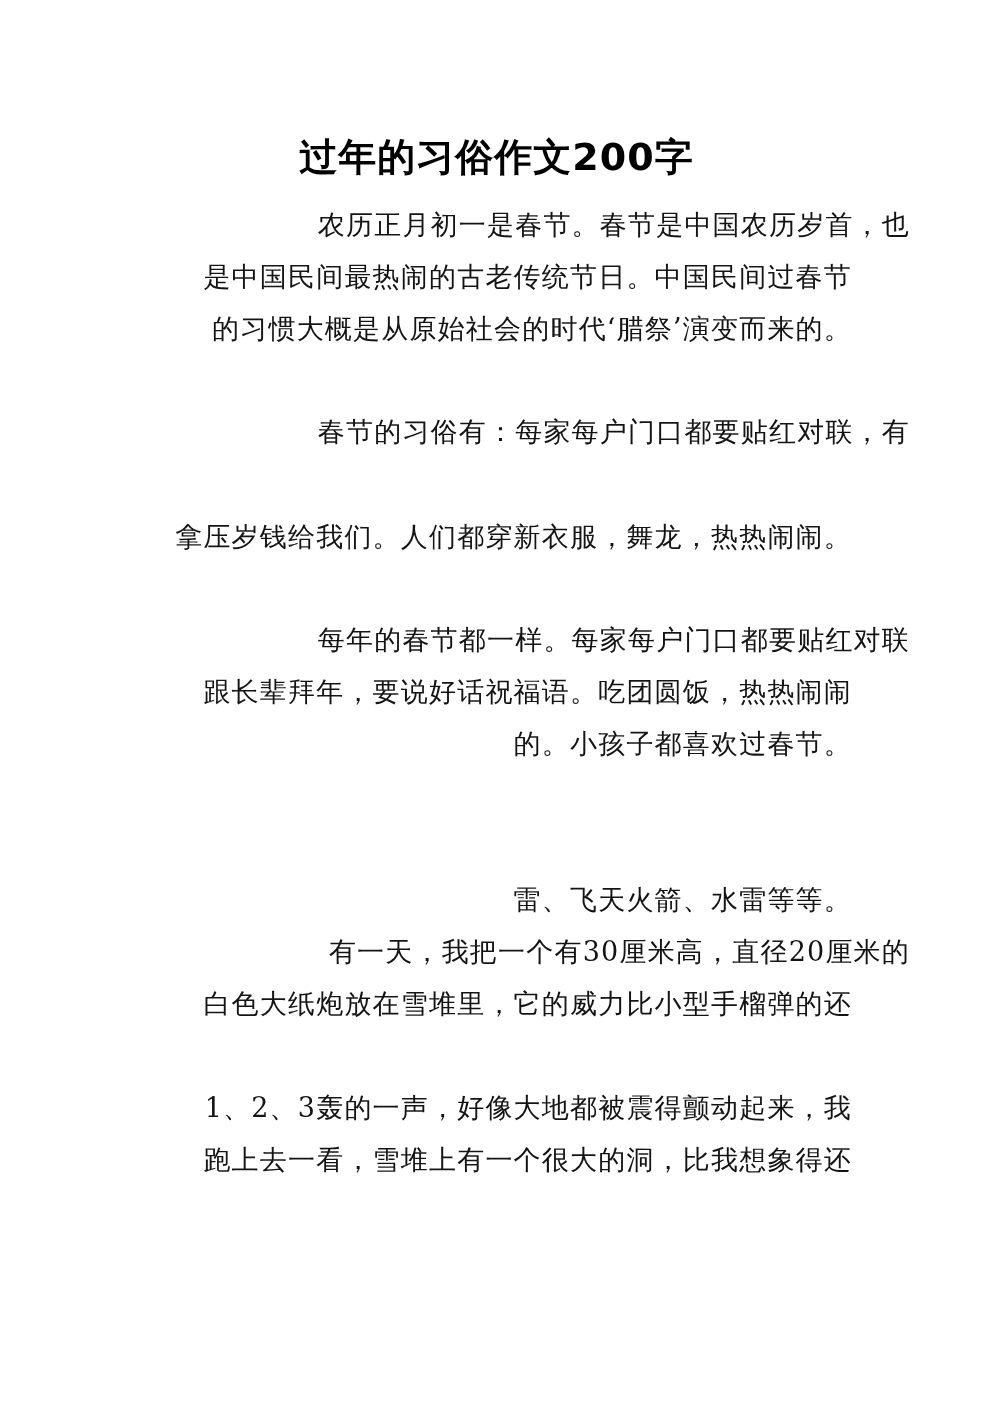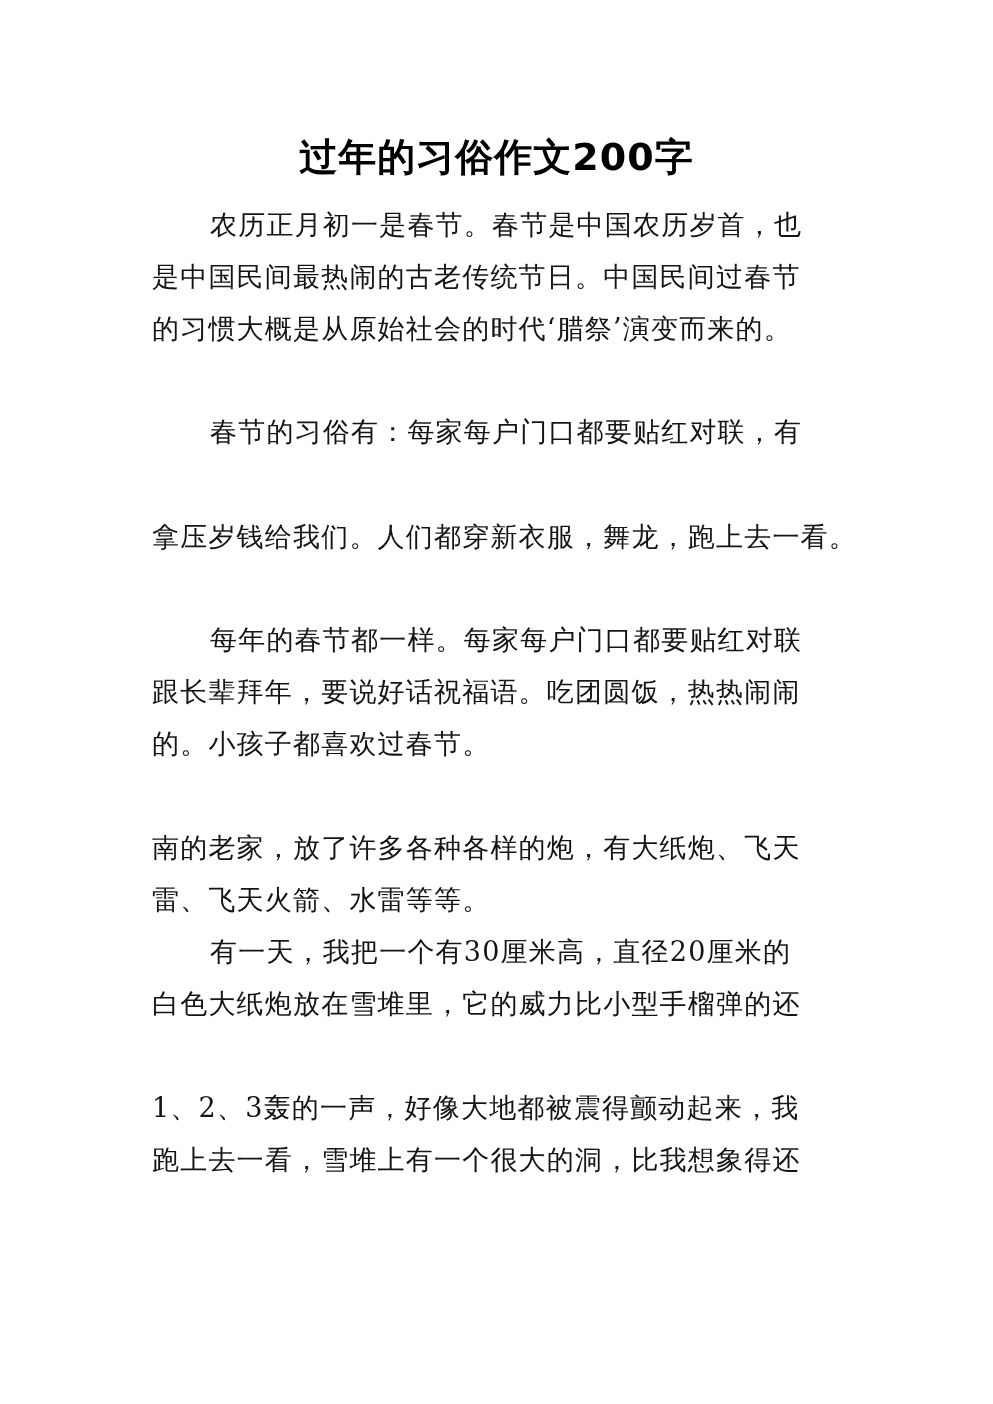--- a/index.html
+++ b/index.html
@@ -44,6 +44,7 @@
       white-space: nowrap;
       letter-spacing: 1.2px;
       color: #141414;
+      text-align: right;
     }
     .indent {
       left: 210px;

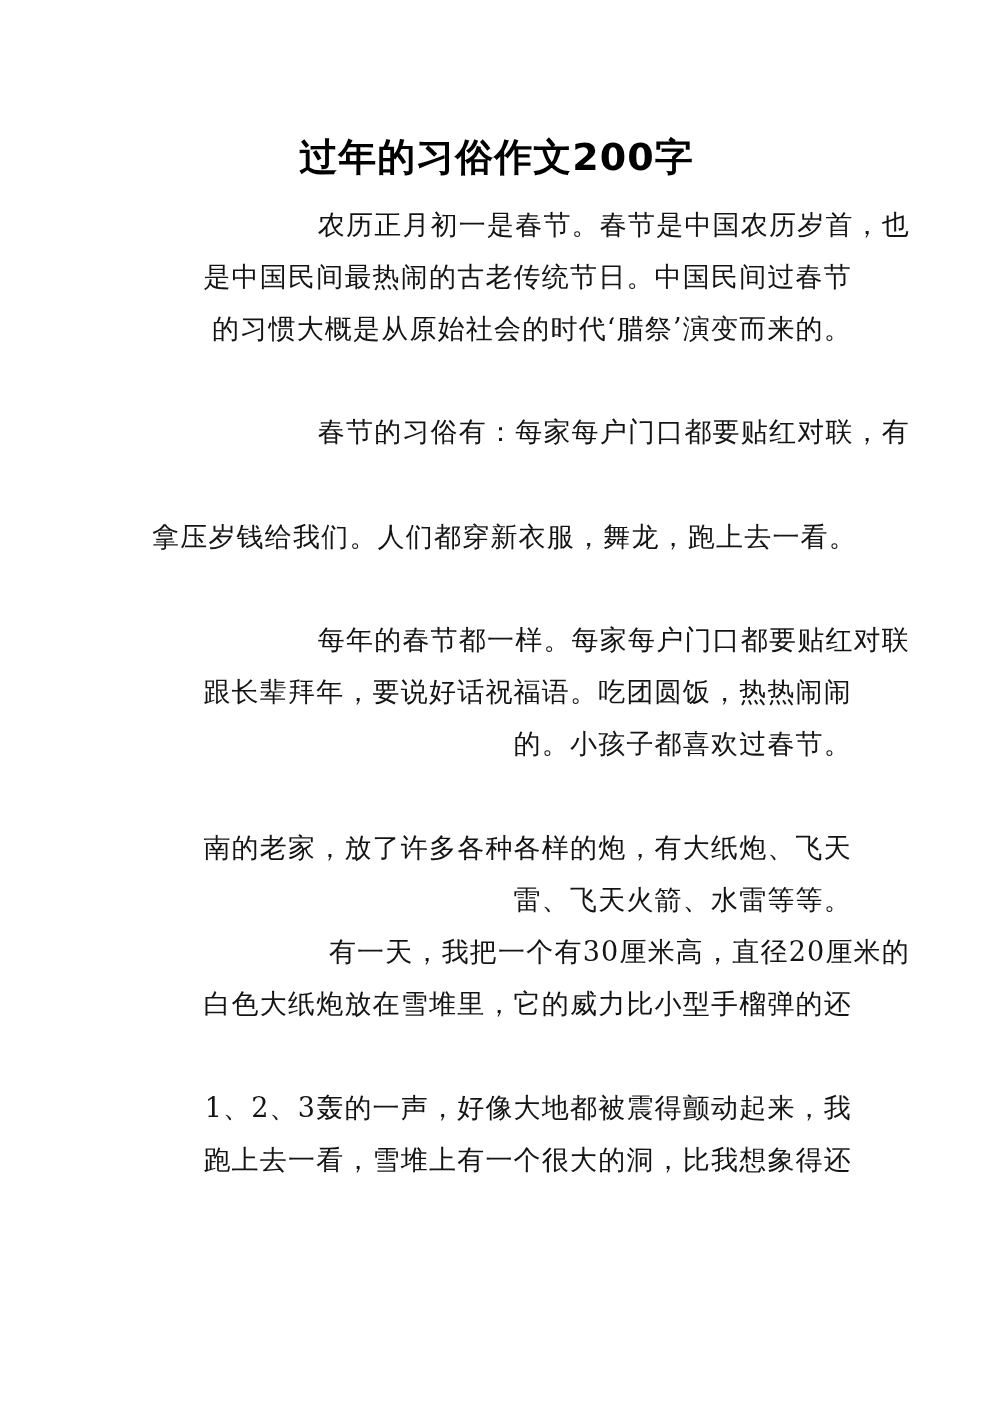--- a/index.html
+++ b/index.html
@@ -61,7 +61,7 @@
   <div class="line" style="top:309px">的习惯大概是从原始社会的时代‘腊祭’演变而来的。</div>
 
   <div class="line indent" style="top:412px">春节的习俗有：每家每户门口都要贴红对联，有</div>
-  <div class="line" style="top:517px">拿压岁钱给我们。人们都穿新衣服，舞龙，跑上去一看。</div>
+  <div class="line" style="top:517px">拿压岁钱给我们。人们都穿新衣服，舞龙，热热闹闹。</div>
 
   <div class="line indent" style="top:620px">每年的春节都一样。每家每户门口都要贴红对联</div>
   <div class="line" style="top:672px">跟长辈拜年，要说好话祝福语。吃团圆饭，热热闹闹</div>

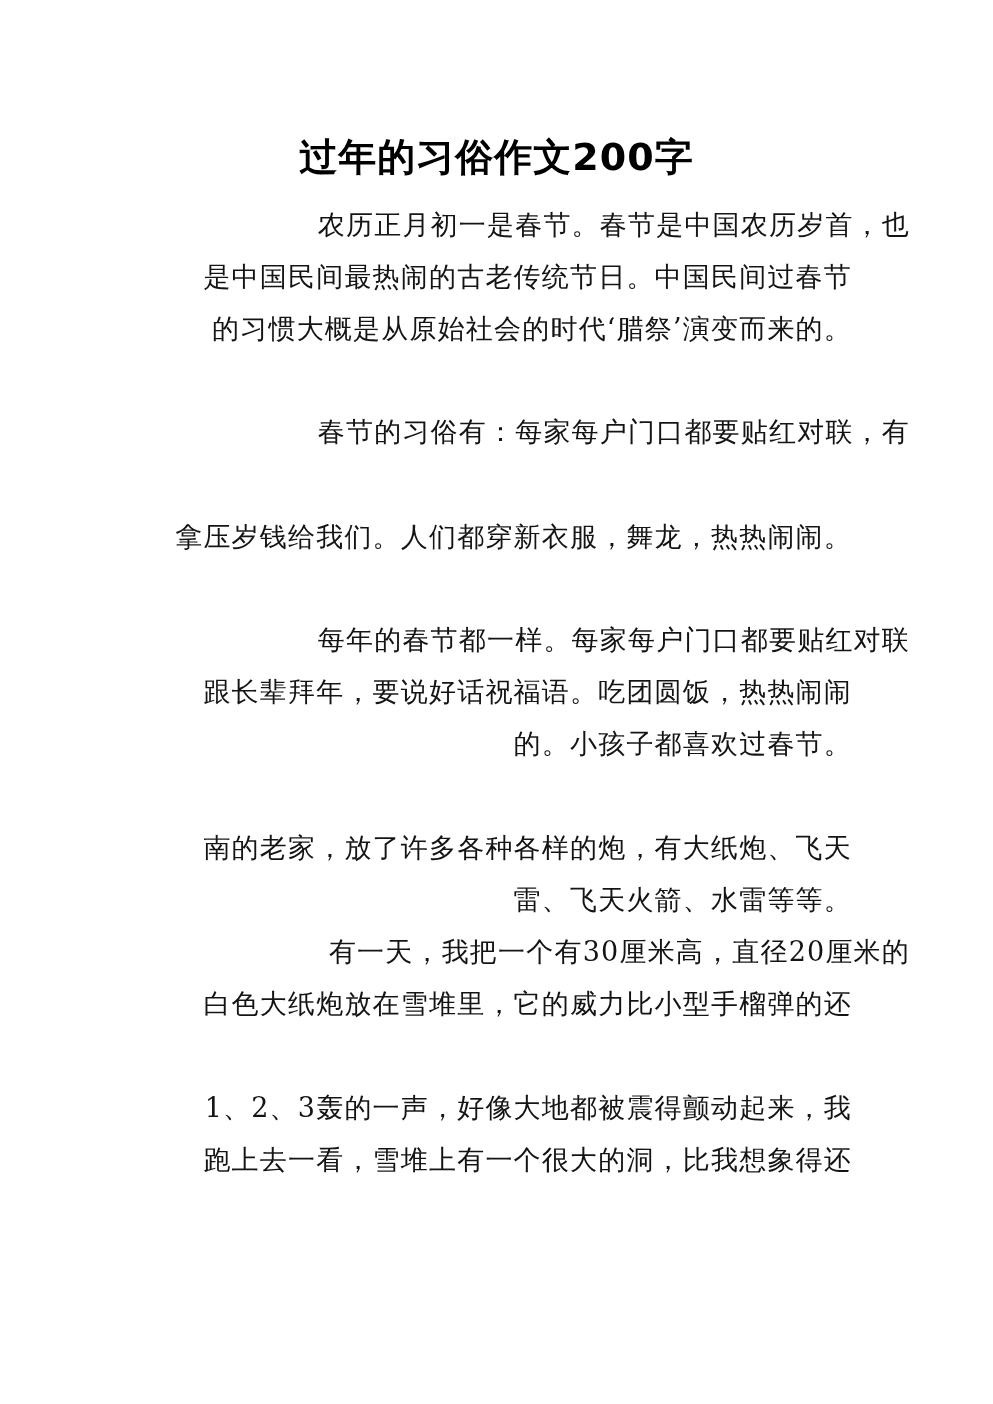--- a/index.html
+++ b/index.html
@@ -67,7 +67,6 @@
   <div class="line" style="top:672px">跟长辈拜年，要说好话祝福语。吃团圆饭，热热闹闹</div>
   <div class="line" style="top:724px">的。小孩子都喜欢过春节。</div>
 
-  <div class="line" style="top:828px">南的老家，放了许多各种各样的炮，有大纸炮、飞天</div>
   <div class="line" style="top:880px">雷、飞天火箭、水雷等等。</div>
 
   <div class="line indent" style="top:932px">有一天，我把一个有30厘米高，直径20厘米的</div>

